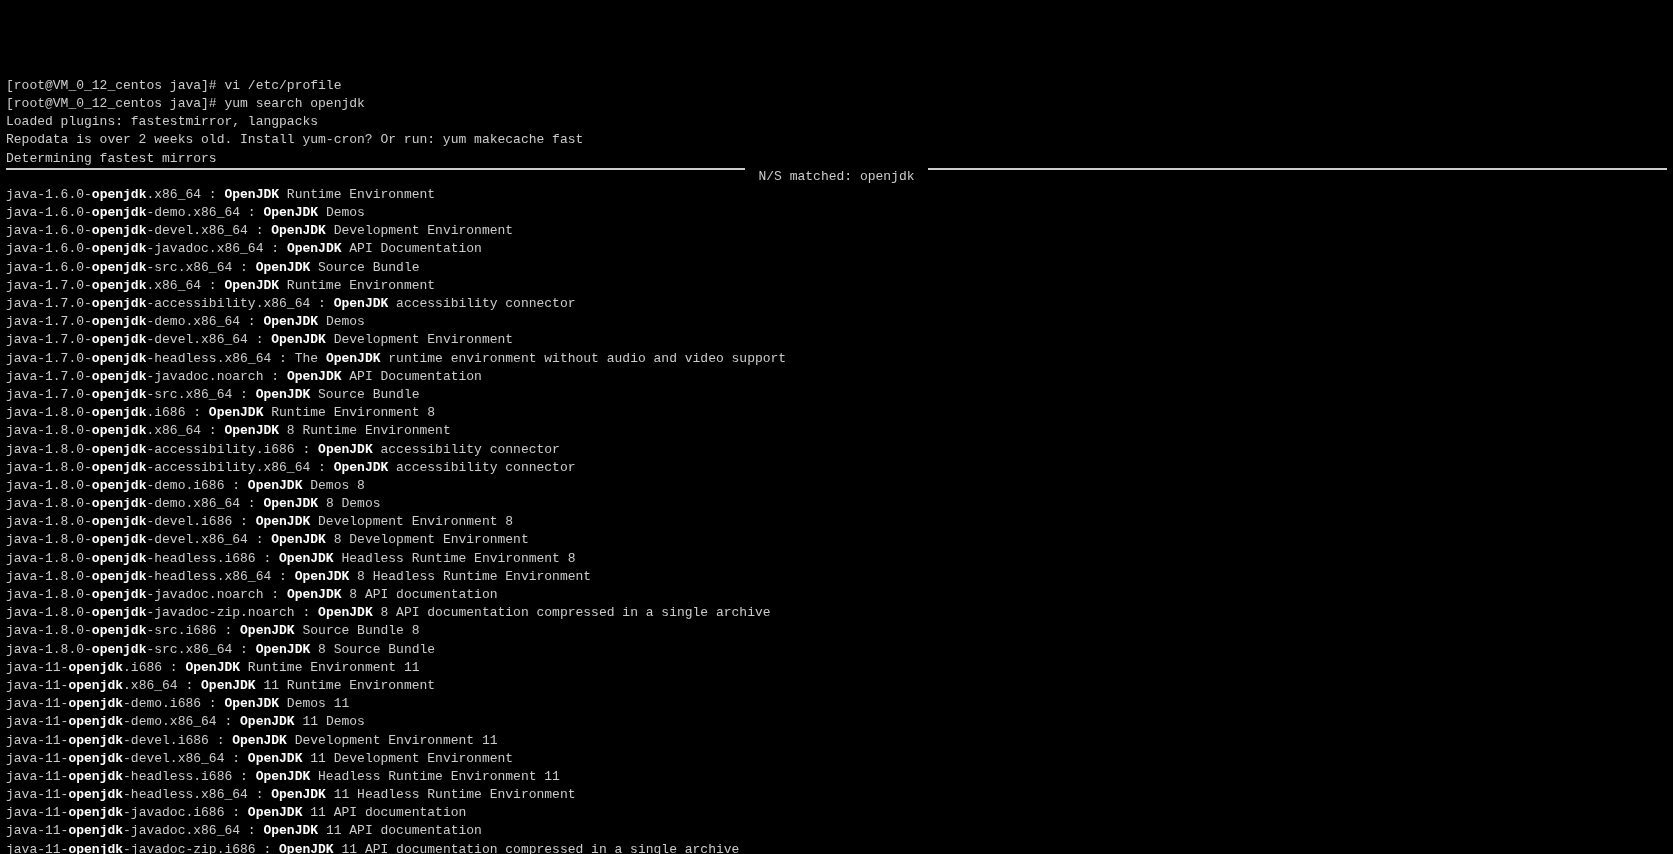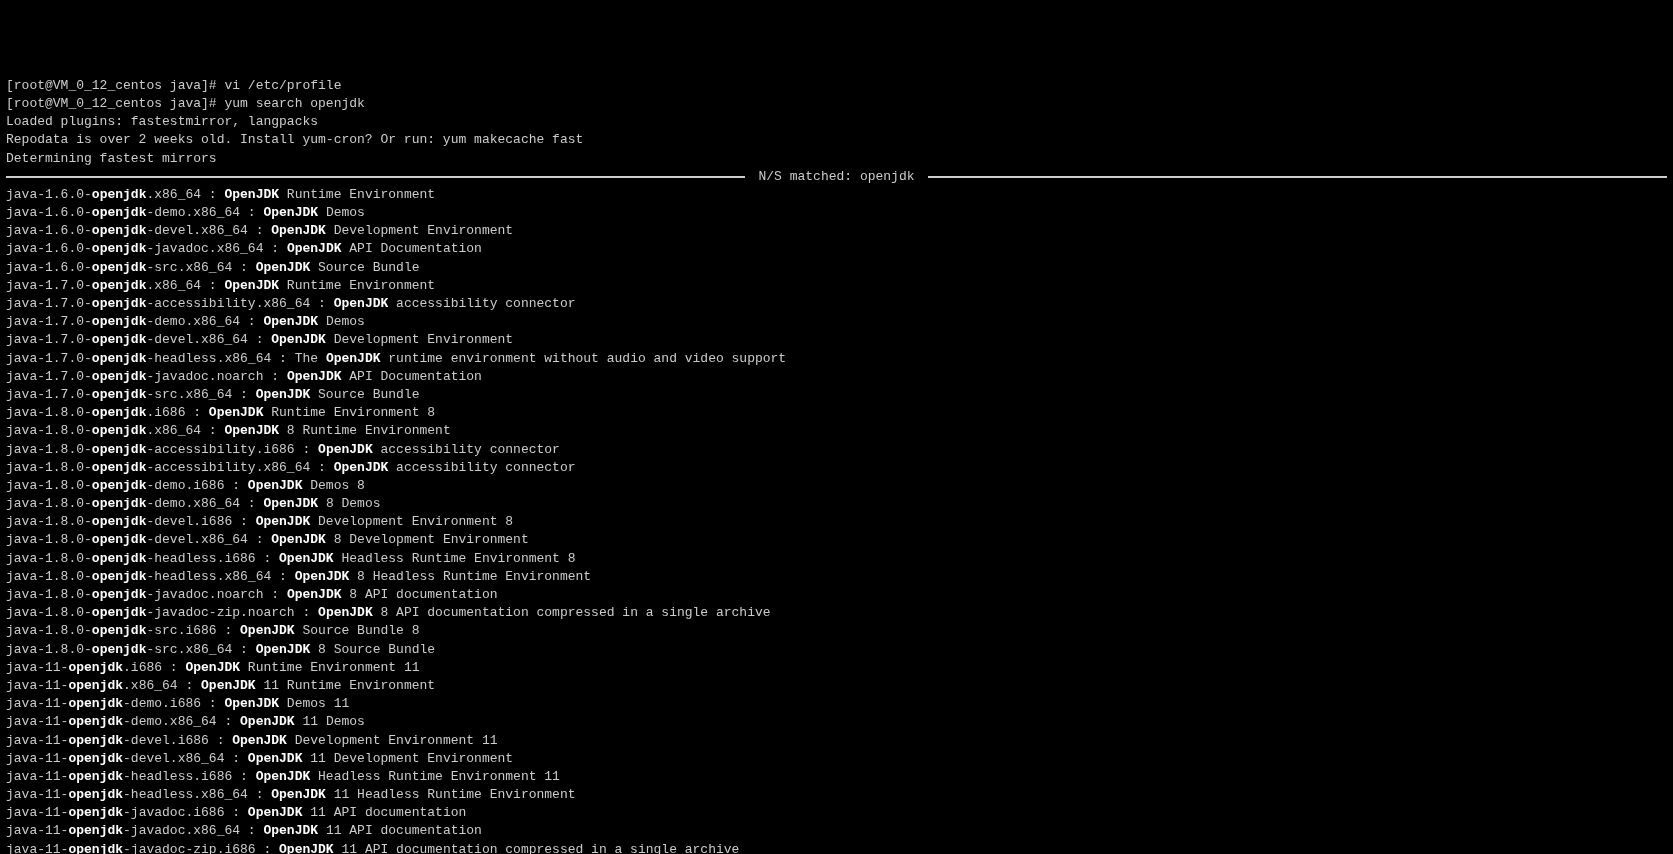--- a/index.html
+++ b/index.html
@@ -15,7 +15,7 @@
     }
     .bold { font-weight: bold; color: #fff; }
     .line { display: block; }
-    .sep { display: flex; align-items: center; }
+    .sep { display: flex; }
     .sep-bar {
       border-top: 2px double #ccc;
       flex: 1;

